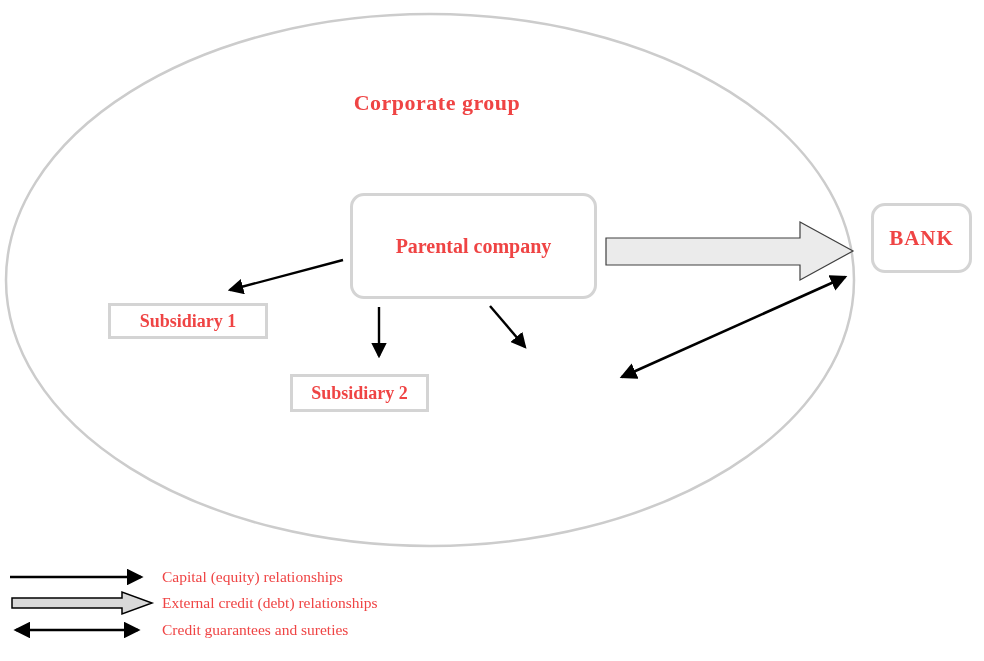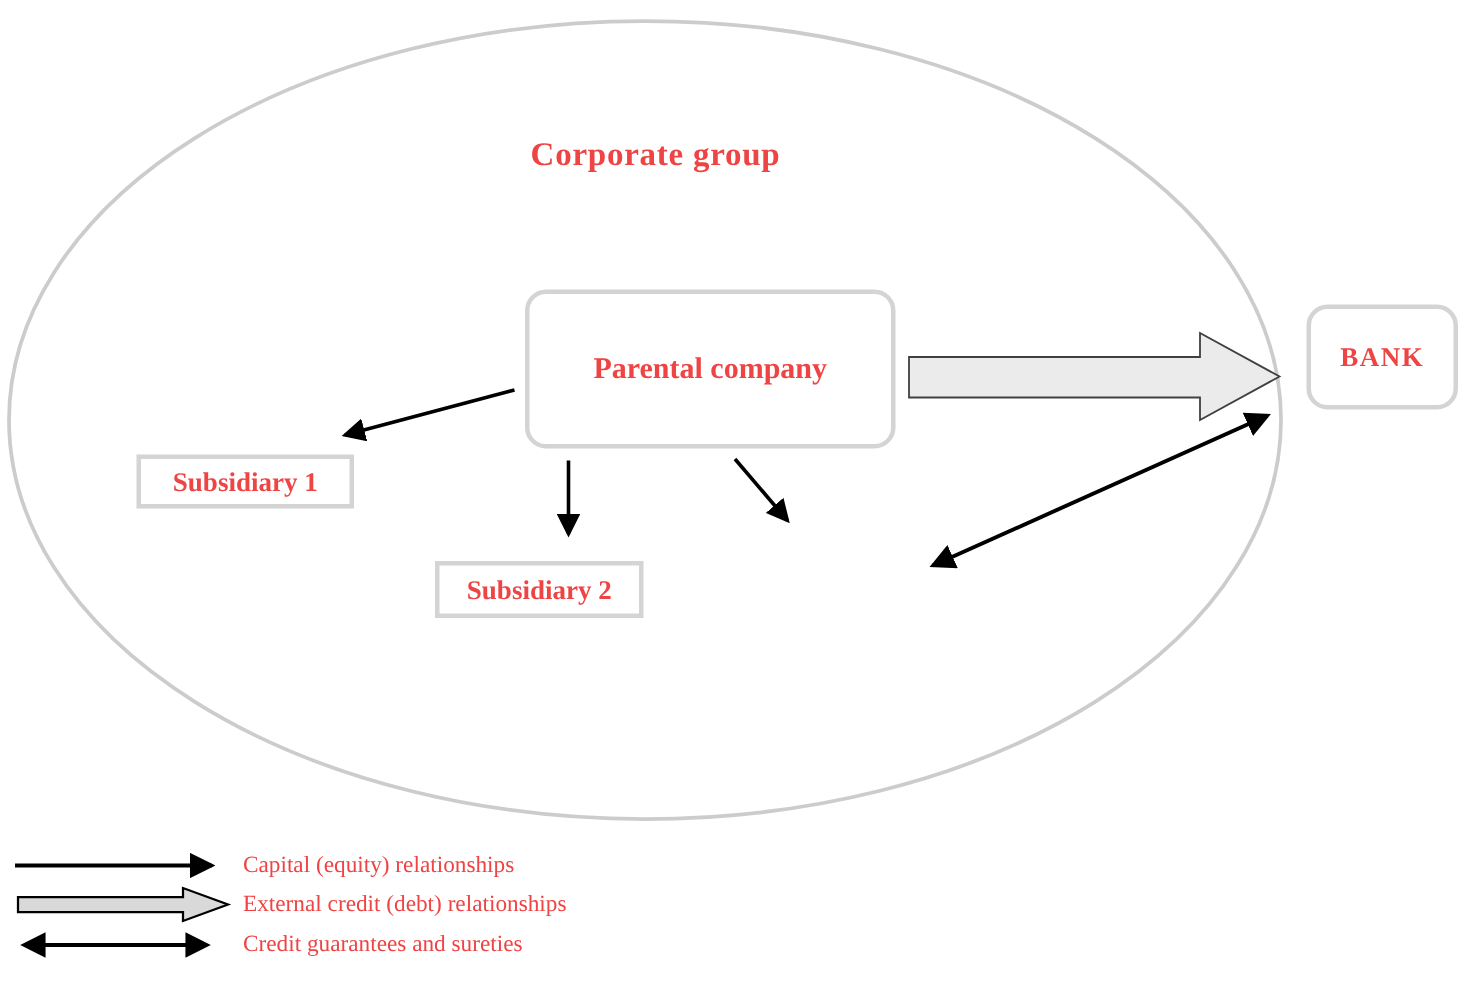--- a/index.html
+++ b/index.html
@@ -40,7 +40,7 @@
     letter-spacing: 0.5px;
   }
   .parental { left: 350px; top: 193px; width: 247px; height: 106px; font-size: 20px; }
-  .bank     { left: 871px; top: 203px; width: 101px; height: 70px;  font-size: 18px; letter-spacing: 1px; }
+  .bank     { left: 871px; top: 203px; width: 101px; height: 70px;  font-size: 21px; letter-spacing: 1px; }
   .sub1     { left: 91px;  top: 303px; width: 145px; height: 36px;  font-size: 18px; }
   .sub2     { left: 290px; top: 374px; width: 139px; height: 38px;  font-size: 18px; }
   .sub3     { left: 459px; top: 364px; width: 140px; height: 37px;  font-size: 18px; }

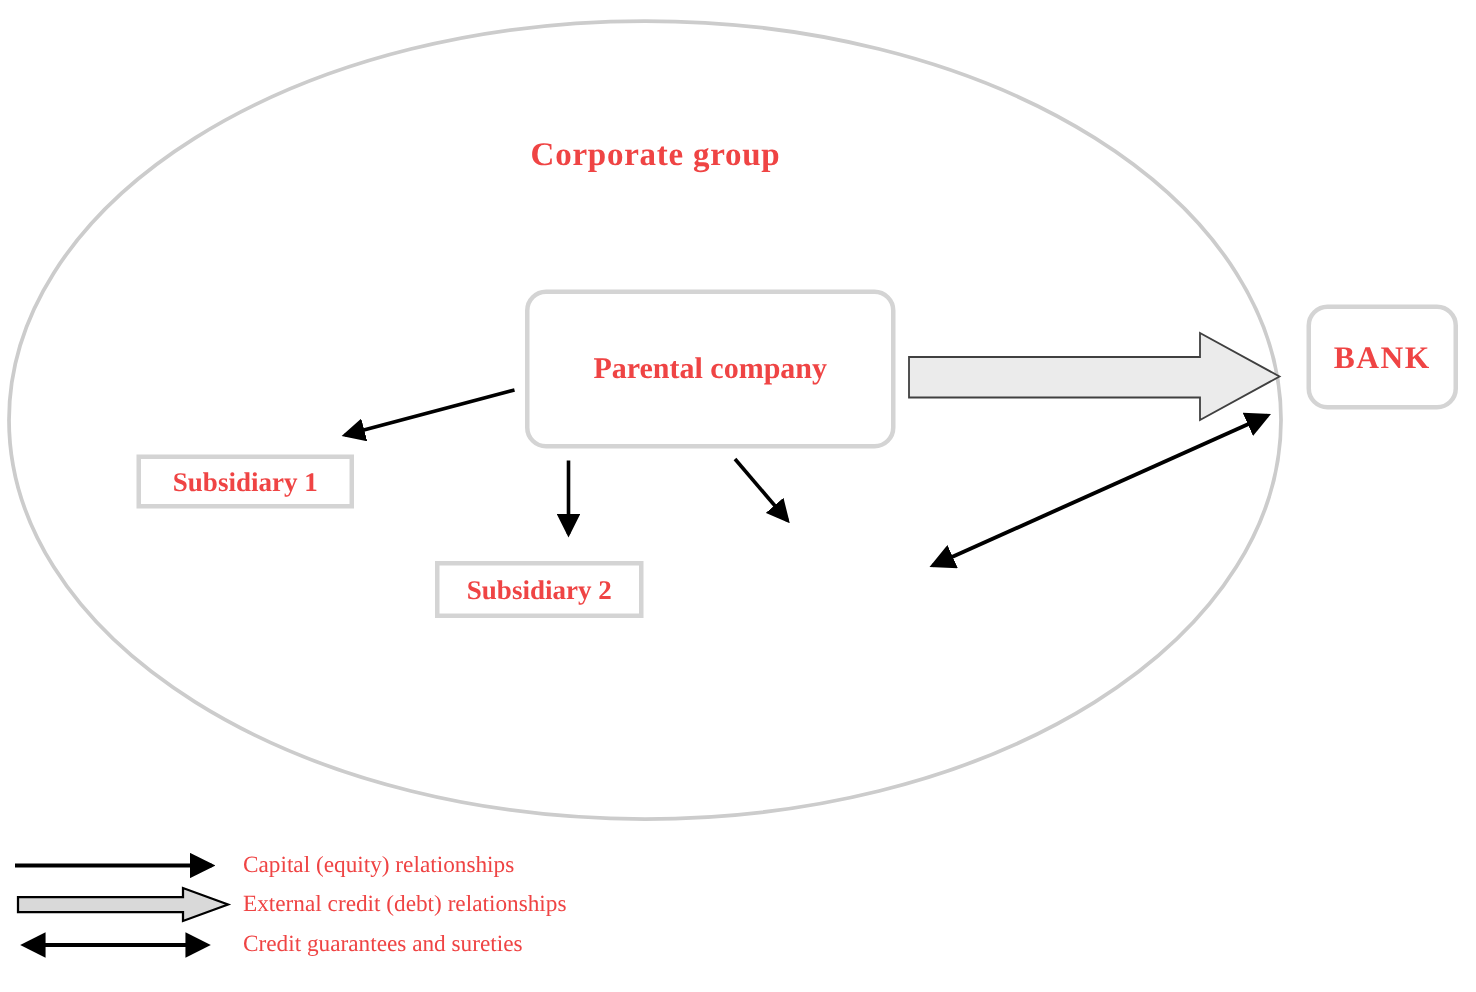--- a/index.html
+++ b/index.html
@@ -41,7 +41,7 @@
   }
   .parental { left: 350px; top: 193px; width: 247px; height: 106px; font-size: 20px; }
   .bank     { left: 871px; top: 203px; width: 101px; height: 70px;  font-size: 21px; letter-spacing: 1px; }
-  .sub1     { left: 91px;  top: 303px; width: 145px; height: 36px;  font-size: 18px; }
+  .sub1     { left: 108px;  top: 303px; width: 160px; height: 36px;  font-size: 18px; }
   .sub2     { left: 290px; top: 374px; width: 139px; height: 38px;  font-size: 18px; }
   .sub3     { left: 459px; top: 364px; width: 140px; height: 37px;  font-size: 18px; }
   .legend-label {

